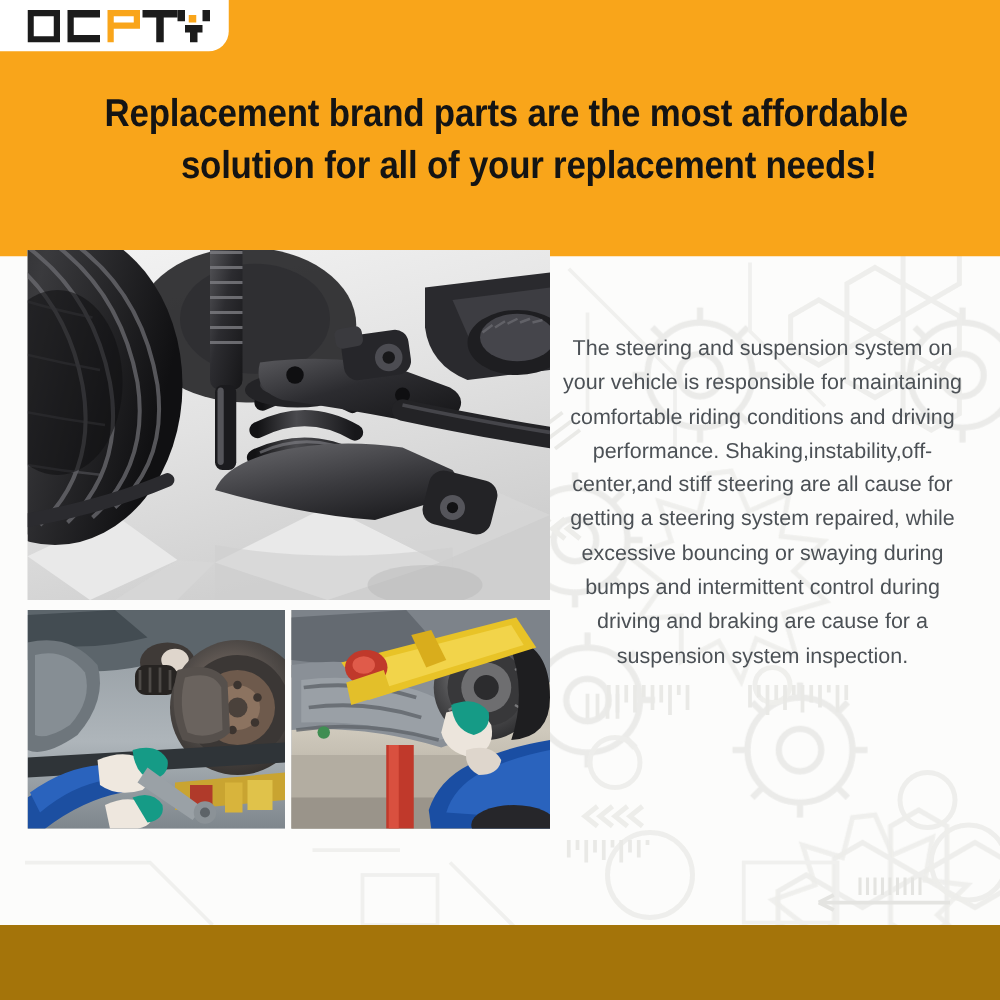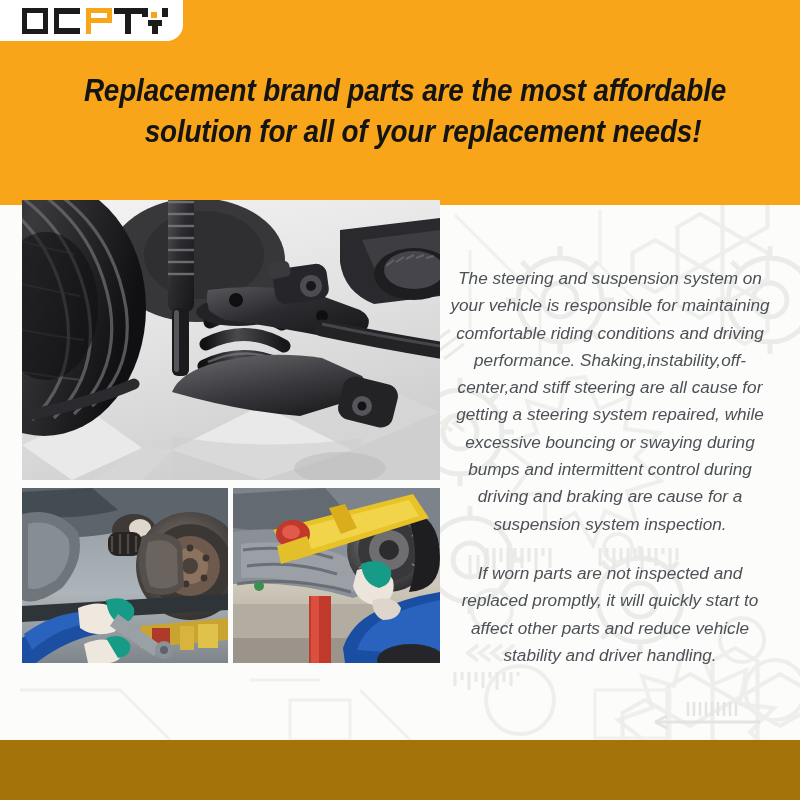--- a/index.html
+++ b/index.html
@@ -14,7 +14,6 @@
     width: 800px; height: 800px;
     background: #fcfcfb;
     overflow: hidden;
-    font-style: italic;
   }
 
   

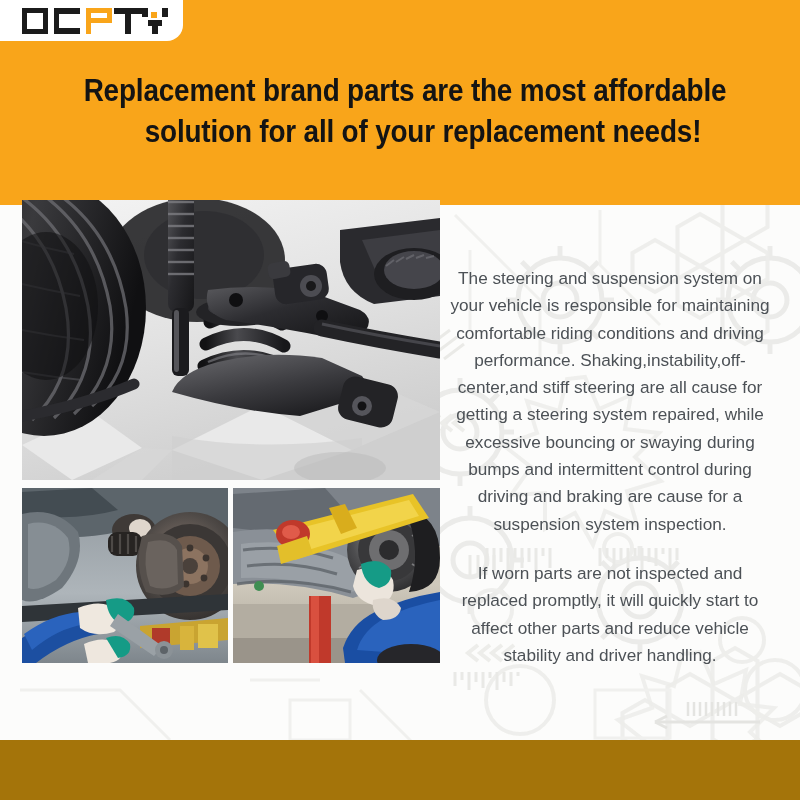--- a/index.html
+++ b/index.html
@@ -572,7 +572,6 @@
 
   <div class="copy">
     <p>The steering and suspension system on your vehicle is responsible for maintaining comfortable riding conditions and driving performance. Shaking,instability,off-center,and stiff steering are all cause for getting a steering system repaired, while excessive bouncing or swaying during bumps and intermittent control during driving and braking are cause for a suspension system inspection.</p>
-    <p>If worn parts are not inspected and replaced promptly, it will quickly start to affect other parts and reduce vehicle stability and driver handling.</p>
   </div>
 
   <div class="footer-bar"></div>

